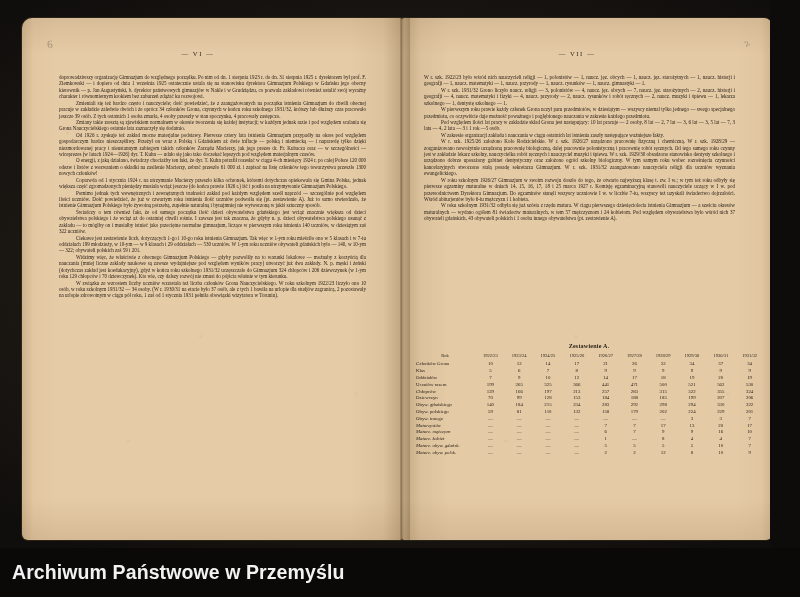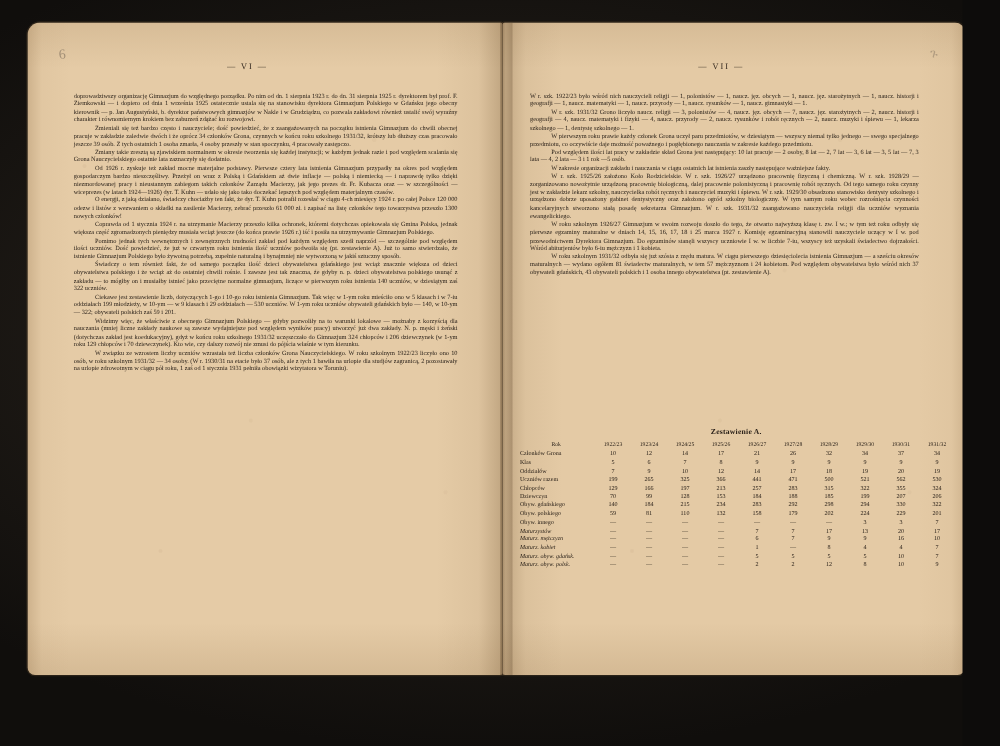--- a/index.html
+++ b/index.html
@@ -396,6 +396,9 @@
 
   <div class="edge-strip"></div>
 
+  <div class="watermark">
+    <span class="wm-text">Archiwum Państwowe w Przemyślu</span>
+  </div>
 </div>
 
 </body></html>

